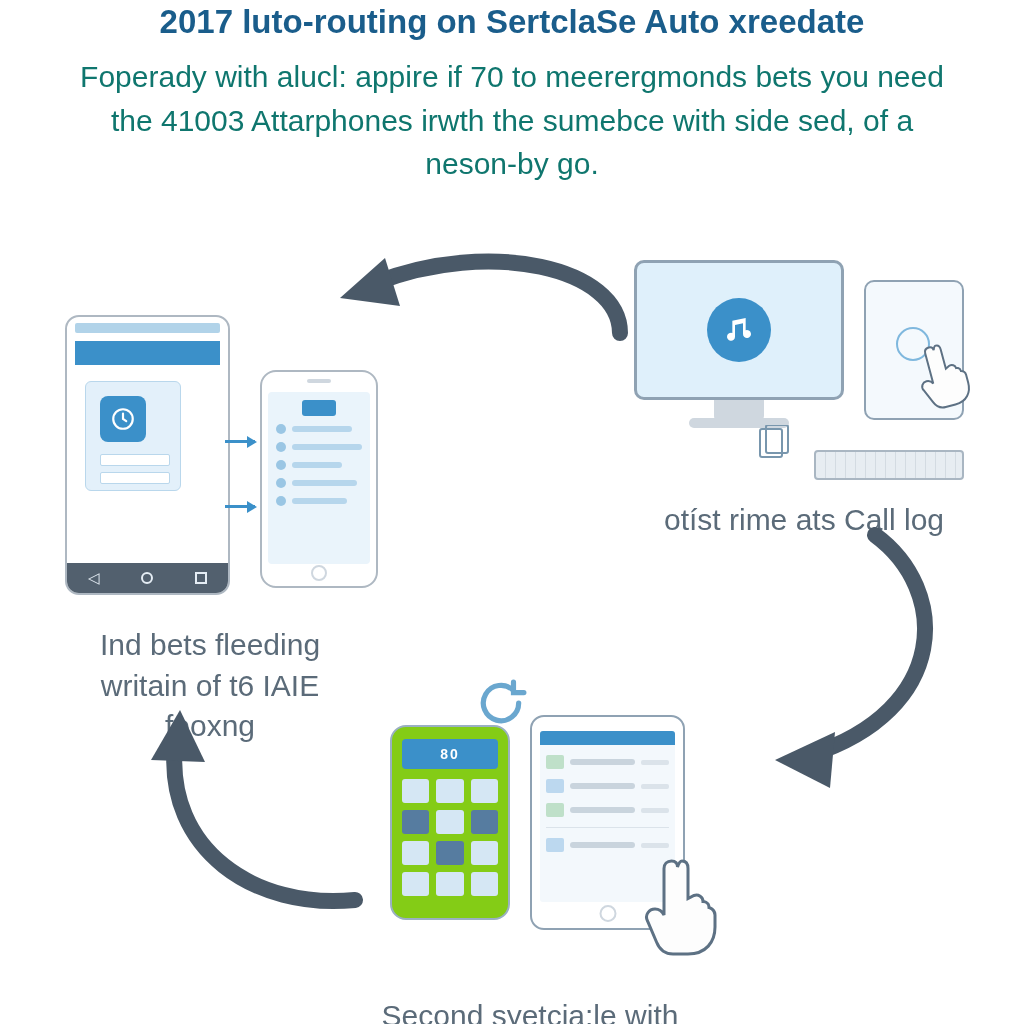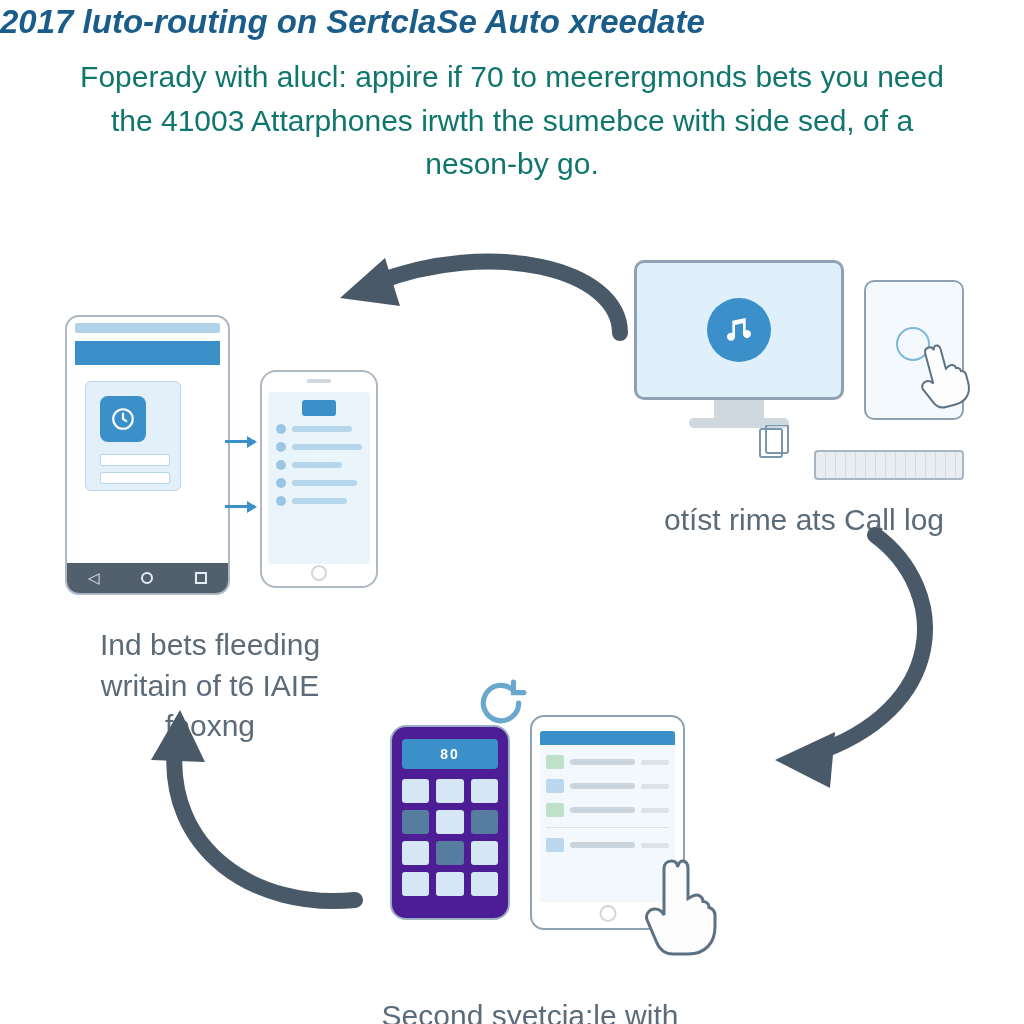--- a/index.html
+++ b/index.html
@@ -16,11 +16,10 @@
     position: absolute;
     top: 3px;
     left: 0; right: 0;
-    text-align: left;
+    text-align: center;
     font-size: 33px;
     font-weight: 600;
     color: #1a5d8b;
-    font-style: italic;
   }
   .subtitle {
     position: absolute;

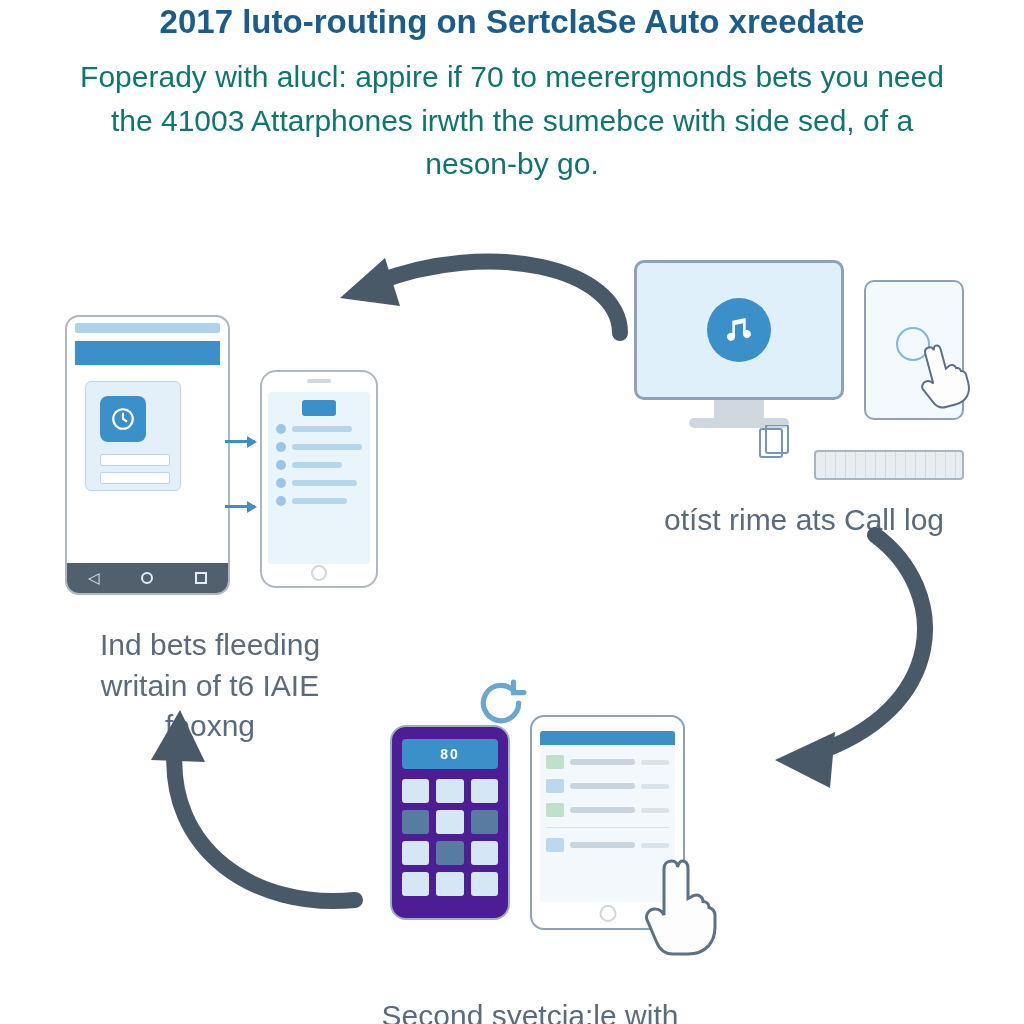--- a/index.html
+++ b/index.html
@@ -127,7 +127,7 @@
   .refresh-ico svg{width:100%;height:100%;fill:none;stroke:#6aa7cf;stroke-width:5;stroke-linecap:round;}
   .keypad{
     position:absolute; left:20px; top:40px; width:120px; height:195px;
-    border:2px solid #9ab0c2; border-radius:16px; background:#4c1d95;
+    border:2px solid #9ab0c2; border-radius:16px; background:#84cc16;
     padding:12px 10px;
   }
   .keypad .disp{height:30px;background:#3b90c9;border-radius:4px;color:#fff;display:flex;align-items:center;justify-content:center;font-size:14px;font-weight:600;letter-spacing:2px;}

